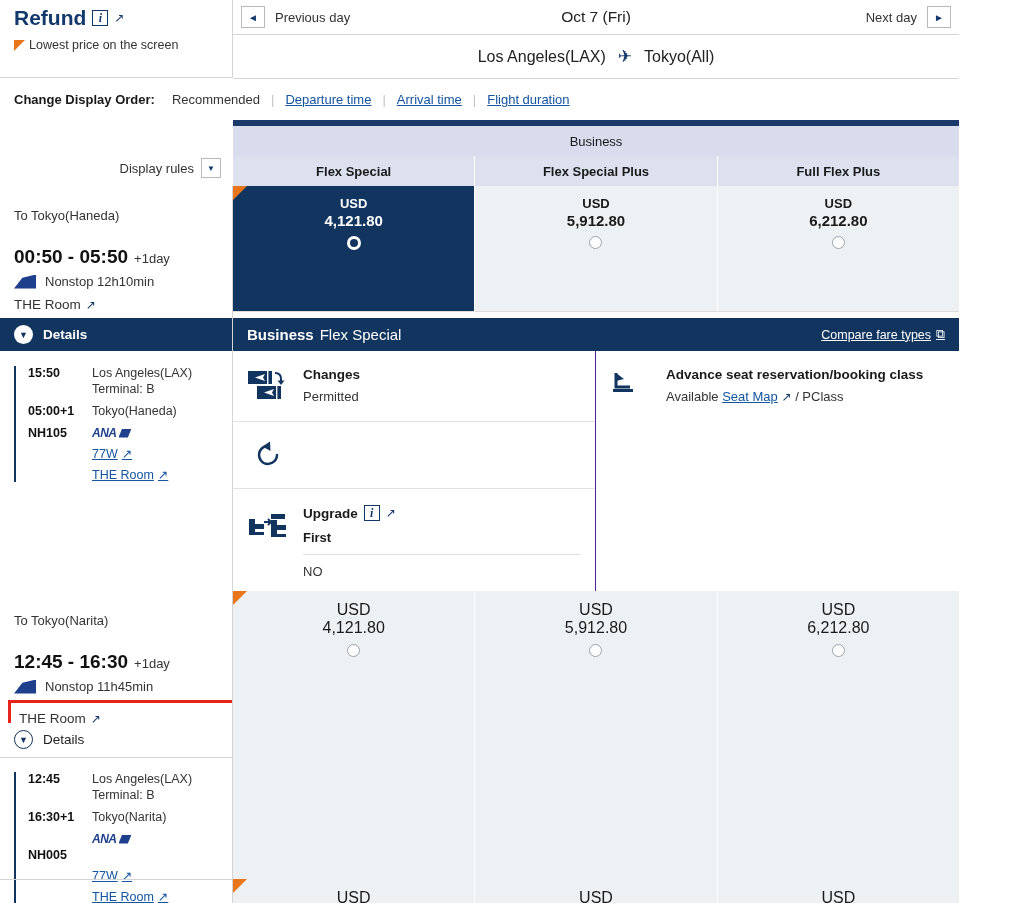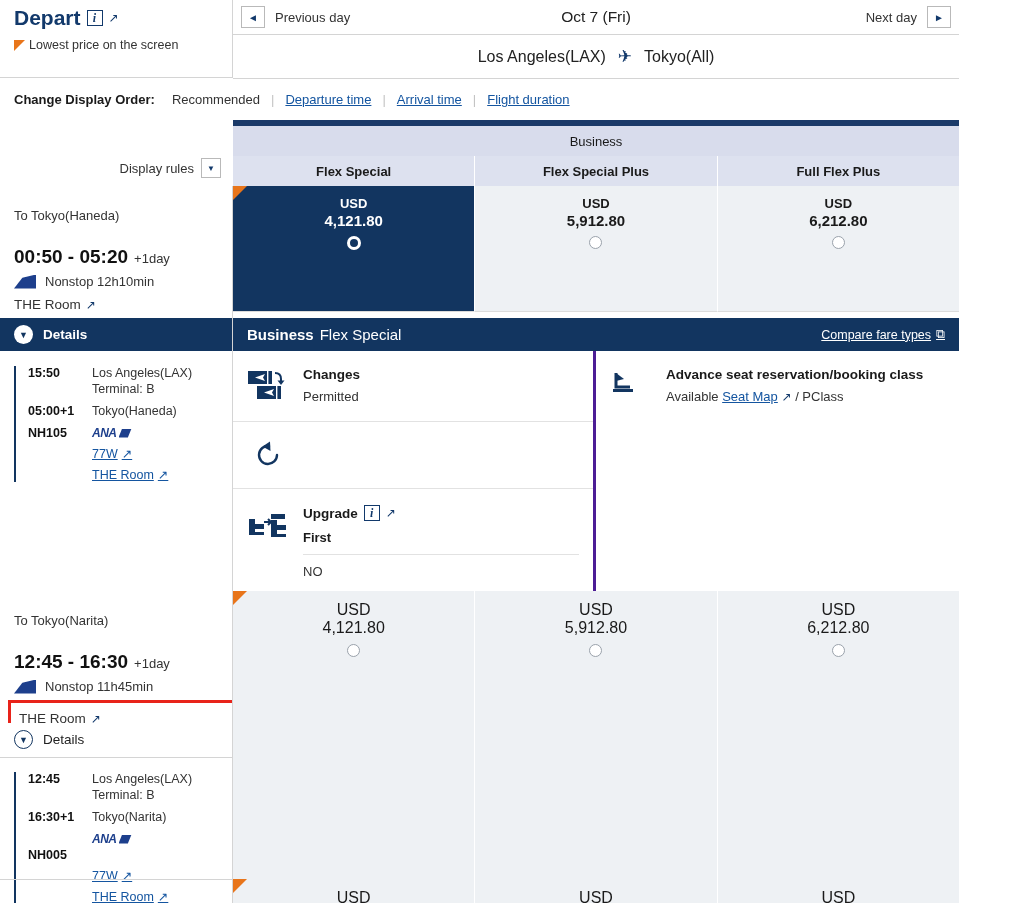--- a/index.html
+++ b/index.html
@@ -288,7 +288,7 @@
 
   <div class="depart-head">
     <div class="depart-title">
-      <span>Depart</span>
+      <span>Refund</span>
       <span class="info-badge">i</span>
       <span class="ext-ico">↗</span>
     </div>

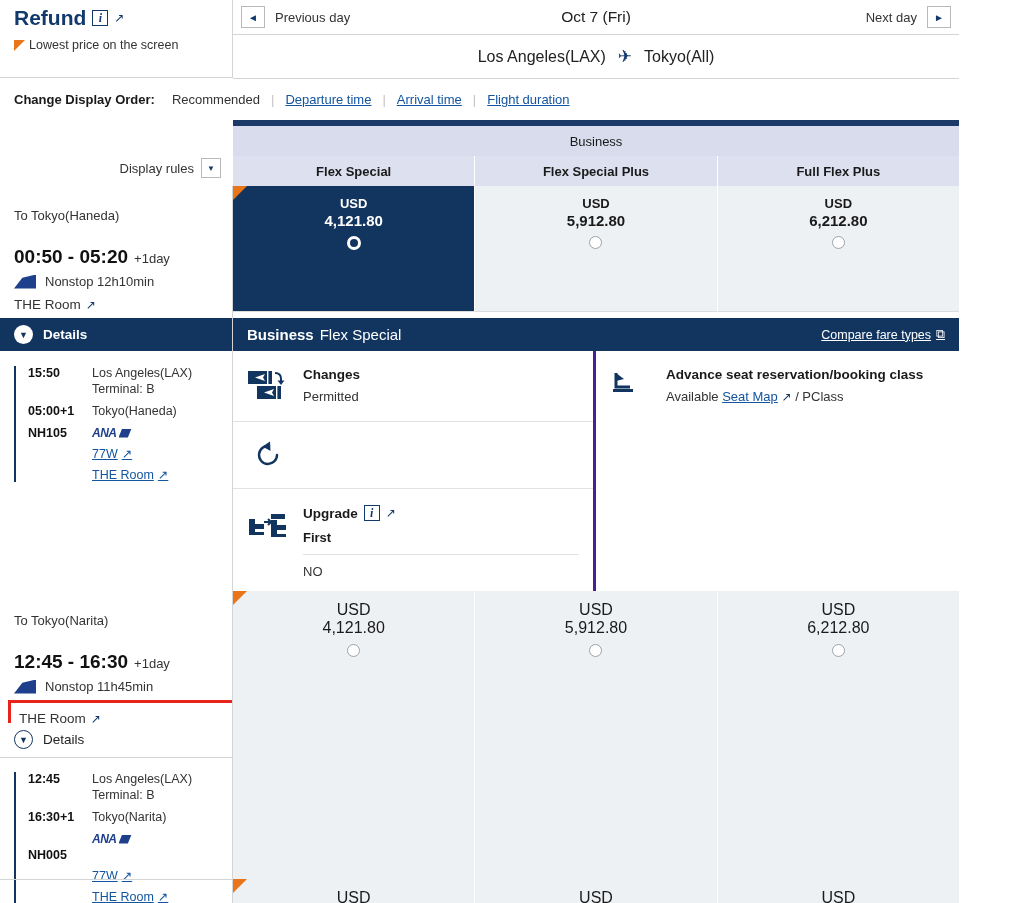--- a/index.html
+++ b/index.html
@@ -340,7 +340,7 @@
   <div class="fsum" style="top:196px;">
     <div class="dest">To Tokyo(Haneda)</div>
     <div class="times">
-      <span>00:50 - 05:20</span>
+      <span>00:50 - 05:50</span>
       <span class="plus">+1day</span>
     </div>
     <div class="stops">

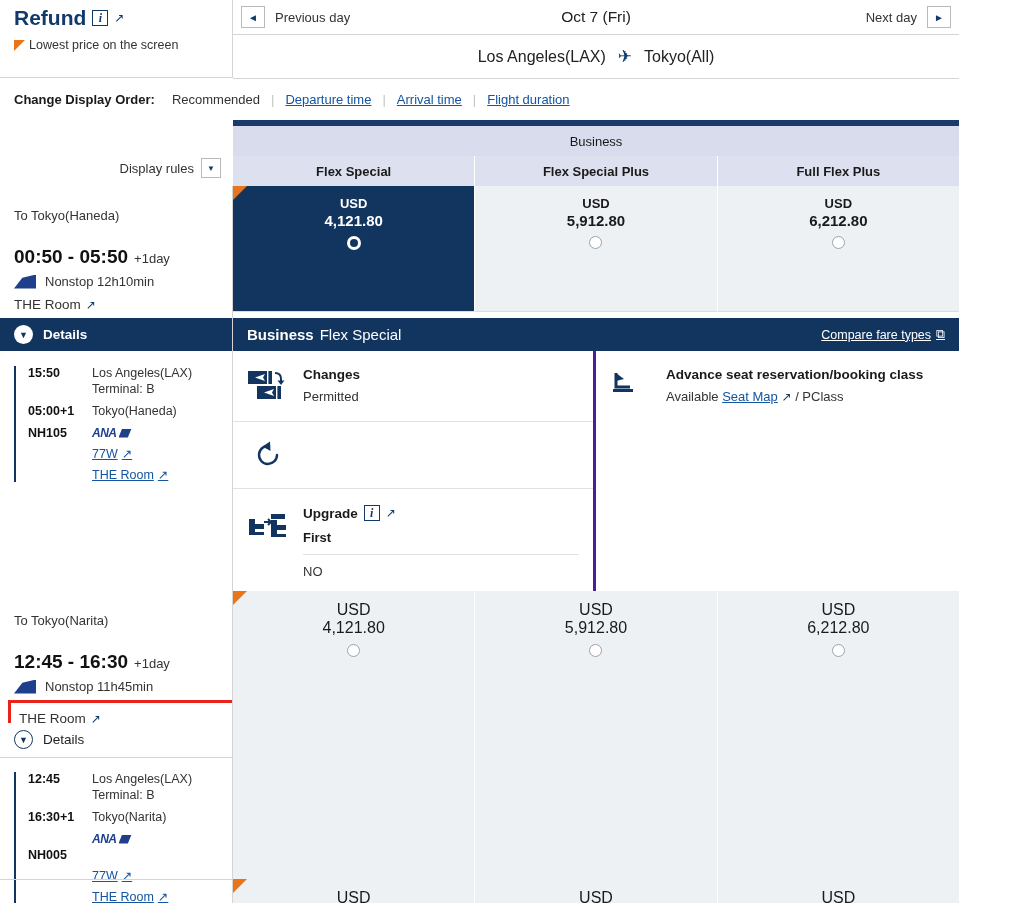--- a/index.html
+++ b/index.html
@@ -234,7 +234,7 @@
     display: flex; background: #fff;
   }
   .fd-col { padding: 0; }
-  .fd-left { width: 363px; border-right: 3px solid #4c1d95; }
+  .fd-left { width: 363px; border-right: 1px solid #4c1d95; }
   .fd-right { width: 363px; }
   .fd-item {
     display: flex; gap: 14px; padding: 16px 14px 14px 14px;

